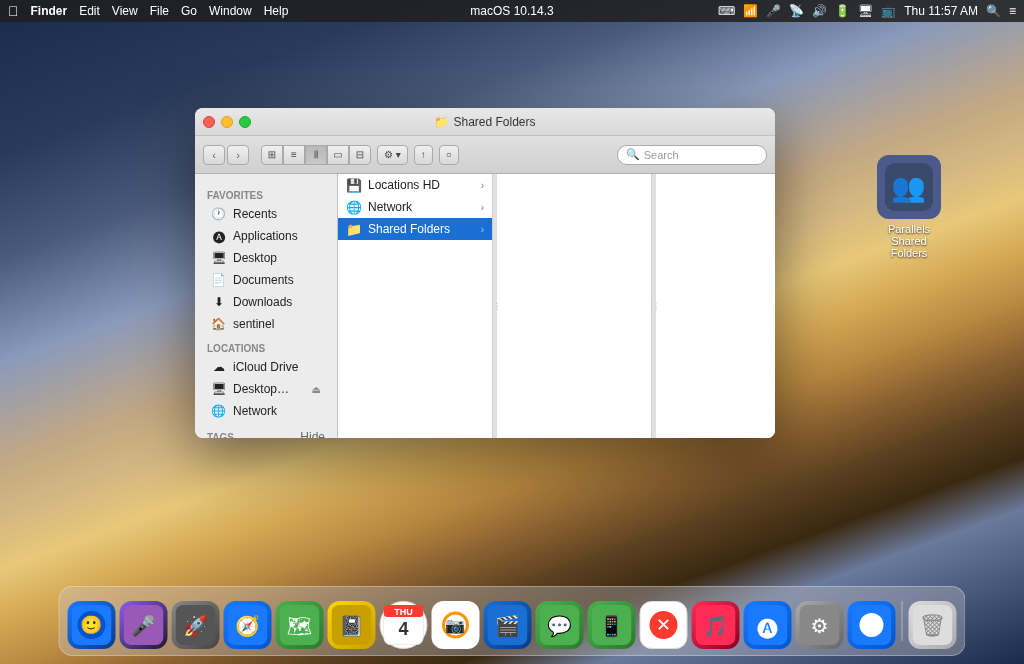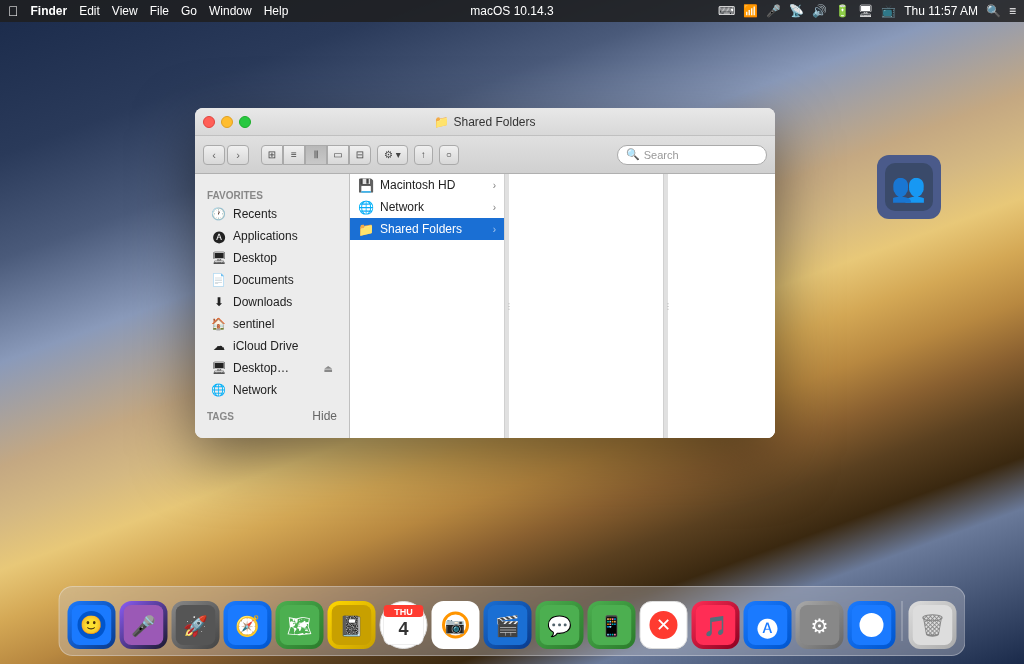--- a/index.html
+++ b/index.html
@@ -524,7 +524,7 @@
         <div class="column">
           <div class="column-item">
             <span class="column-item-icon">💾</span>
-            <span>Macintosh HD</span>
+            <span>Locations HD</span>
             <span class="chevron">›</span>
           </div>
           <div class="column-item">

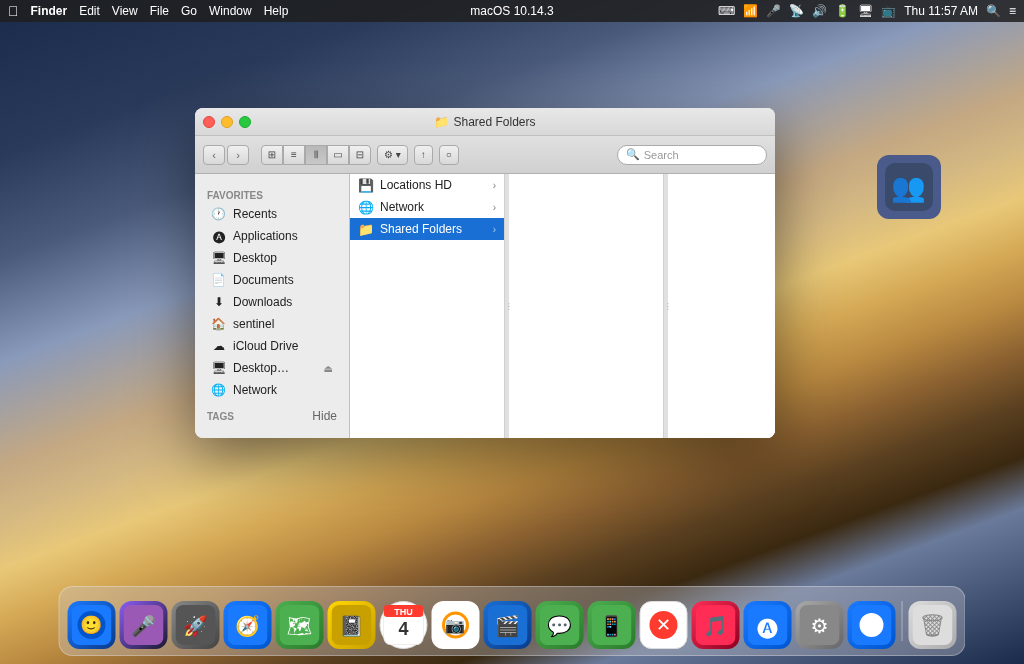--- a/index.html
+++ b/index.html
@@ -236,7 +236,7 @@
 
     
     .sidebar {
-      width: 155px;
+      width: 143px;
       background: rgba(235,235,235,0.95);
       border-right: 1px solid #c0c0c0;
       overflow-y: auto;

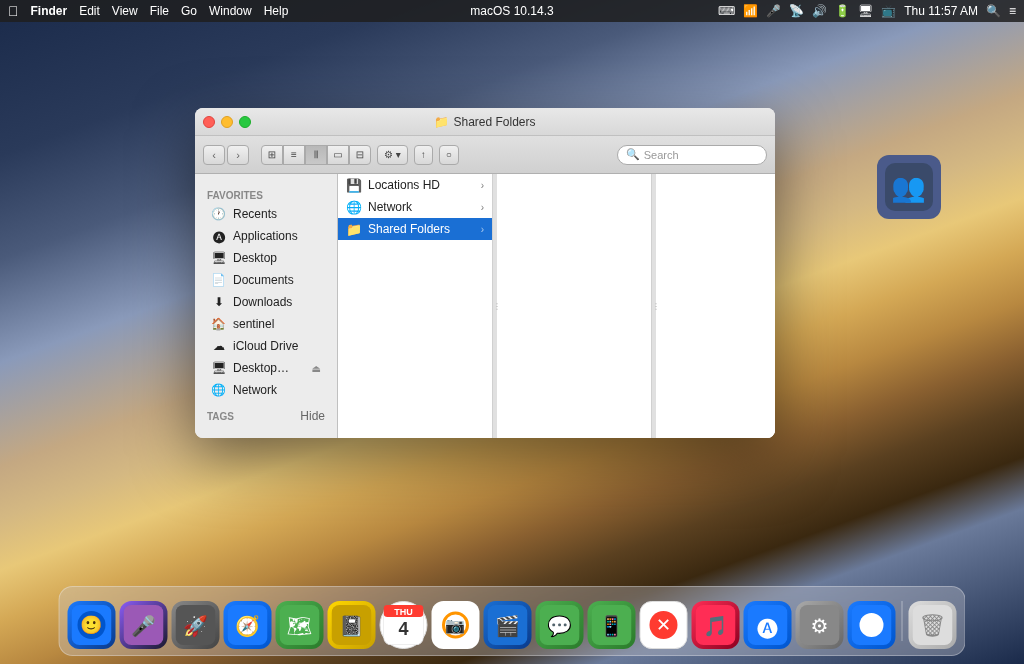--- a/index.html
+++ b/index.html
@@ -430,6 +430,7 @@
         <text x="24" y="34" text-anchor="middle" font-size="28" fill="white">👥</text>
       </svg>
     </div>
+    <span class="desktop-icon-label">Parallels Shared<br>Folders</span>
   </div>
 
   <div class="finder-window">

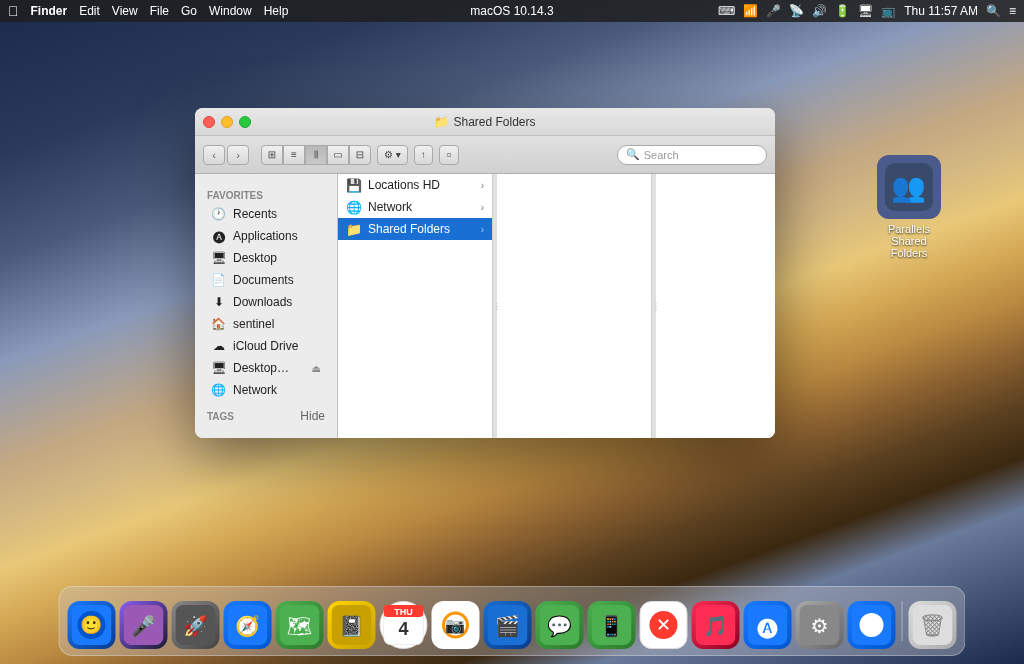--- a/index.html
+++ b/index.html
@@ -498,6 +498,7 @@
           <span>sentinel</span>
         </div>
 
+        <div class="sidebar-section-title">Locations</div>
 
         <div class="sidebar-item">
           <span class="sidebar-icon">☁</span>

